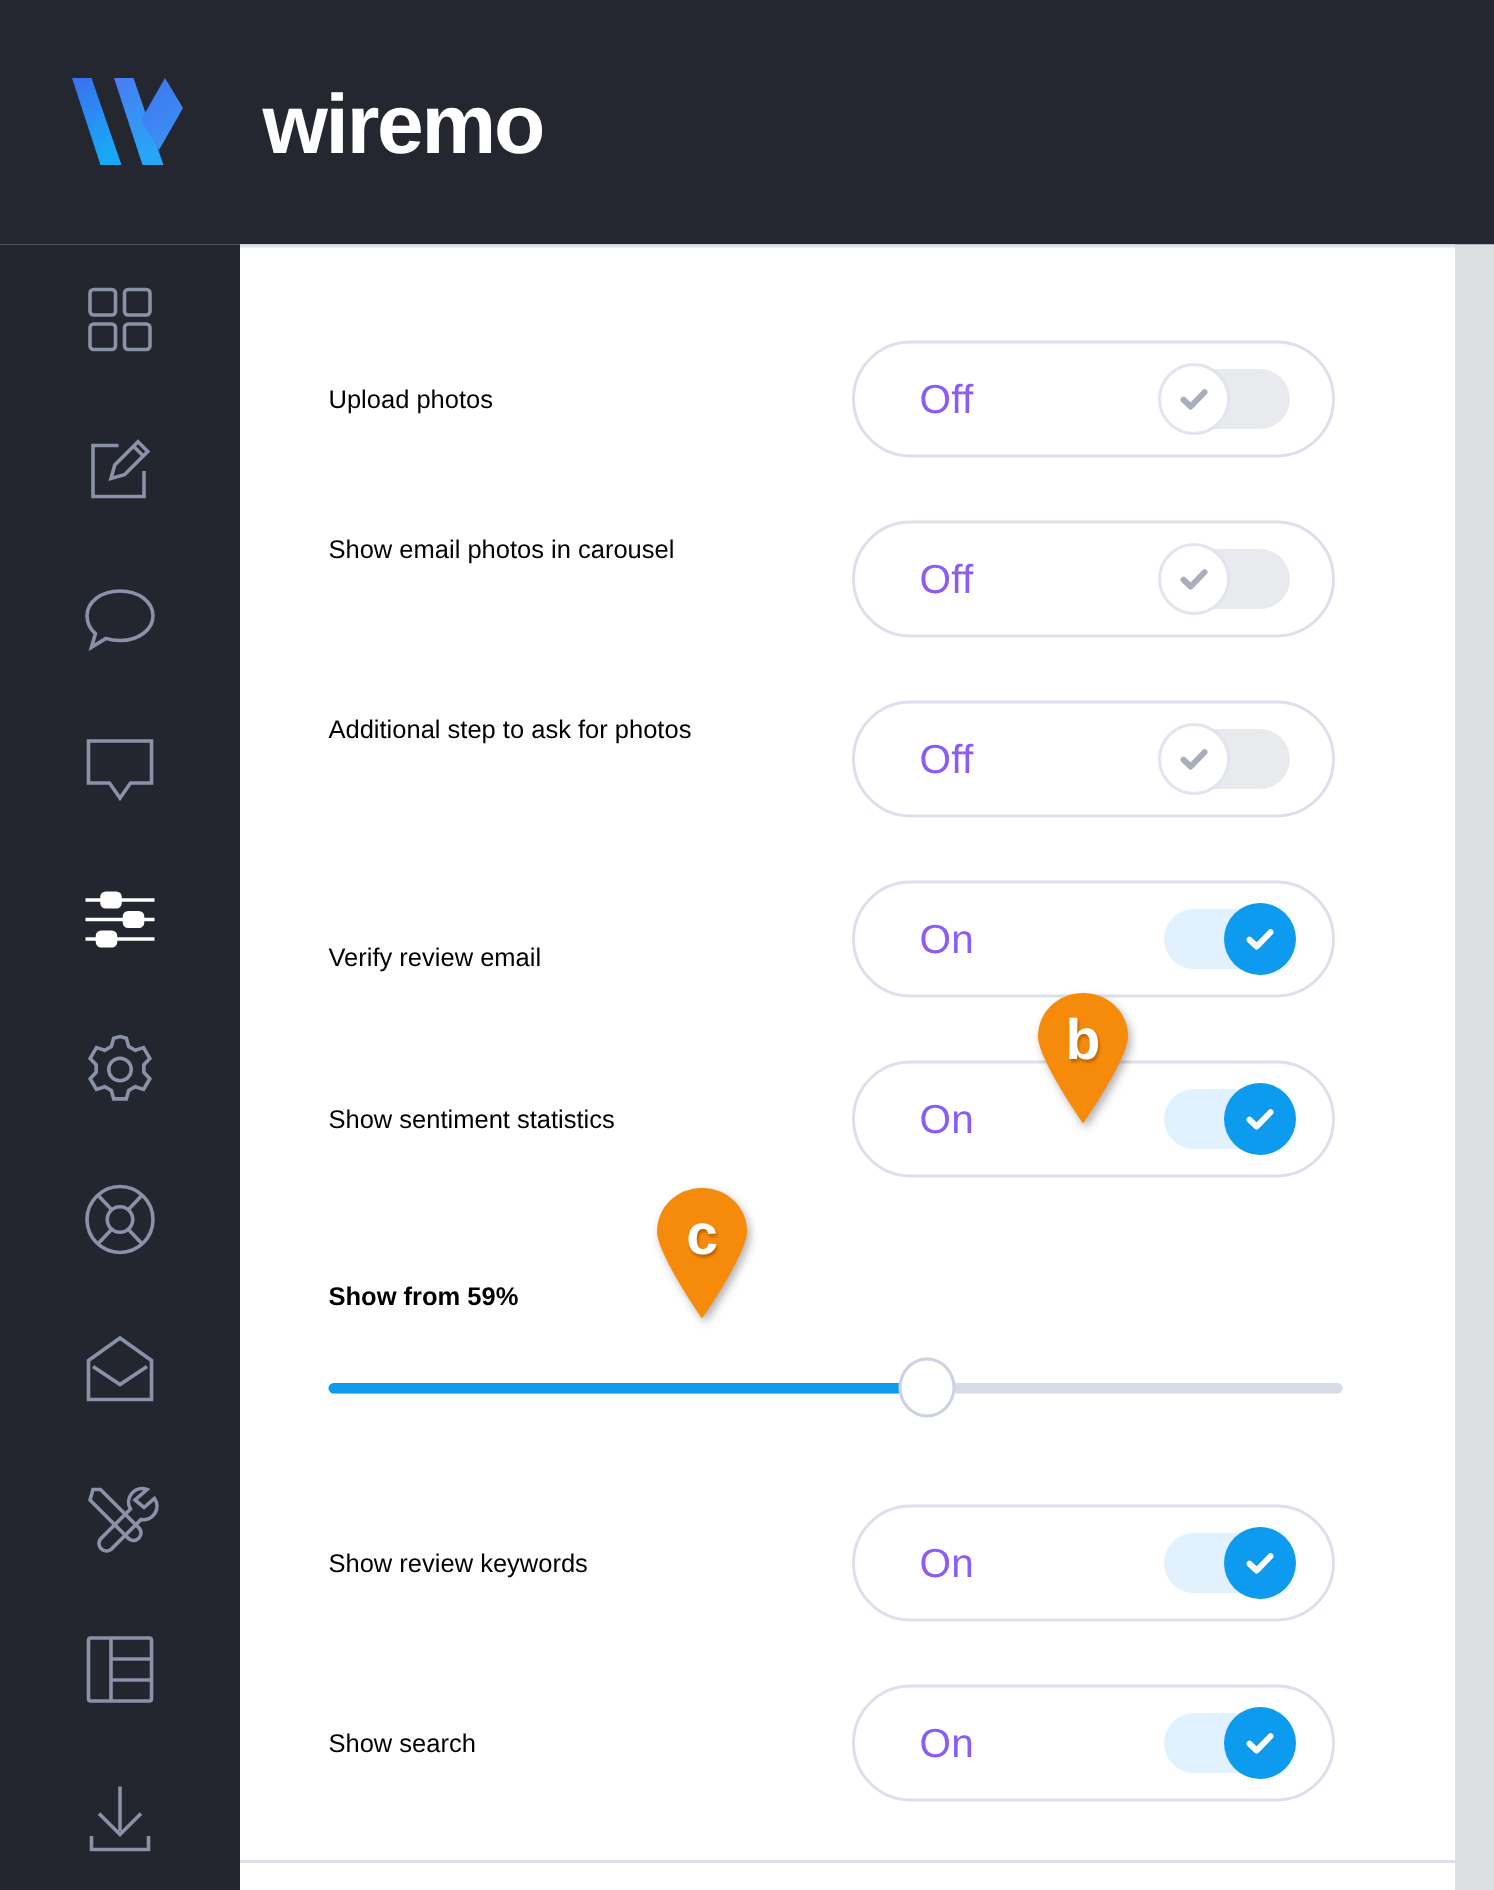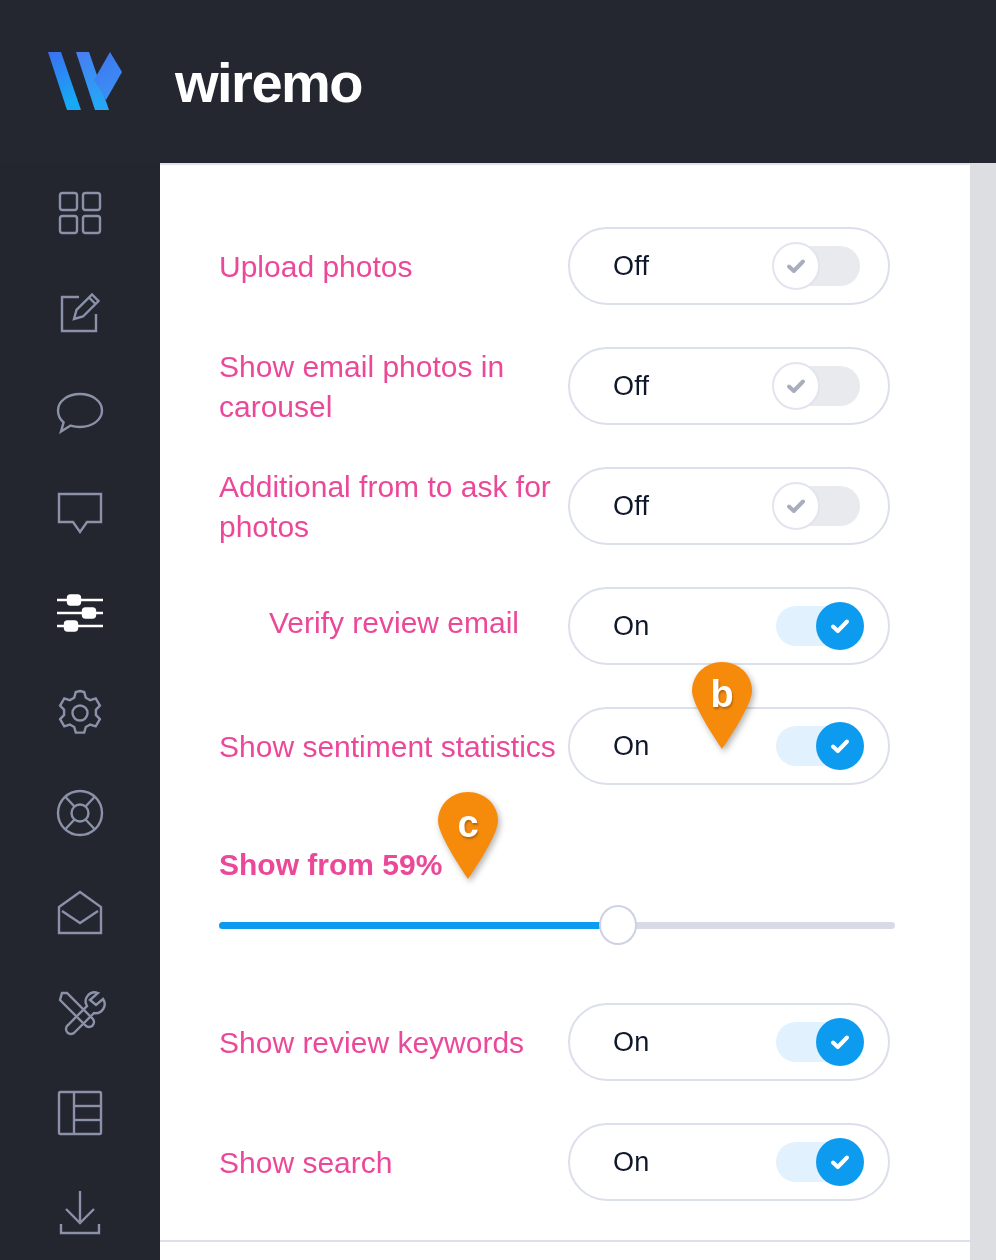--- a/index.html
+++ b/index.html
@@ -76,8 +76,8 @@
     position: absolute;
     left: 59px;
     width: 350px;
-    color: #ec4899;
-    font-size: 30px;
+    color: #000000;
+    font-size: 17px;
     line-height: 40px;
     font-weight: 400;
   }

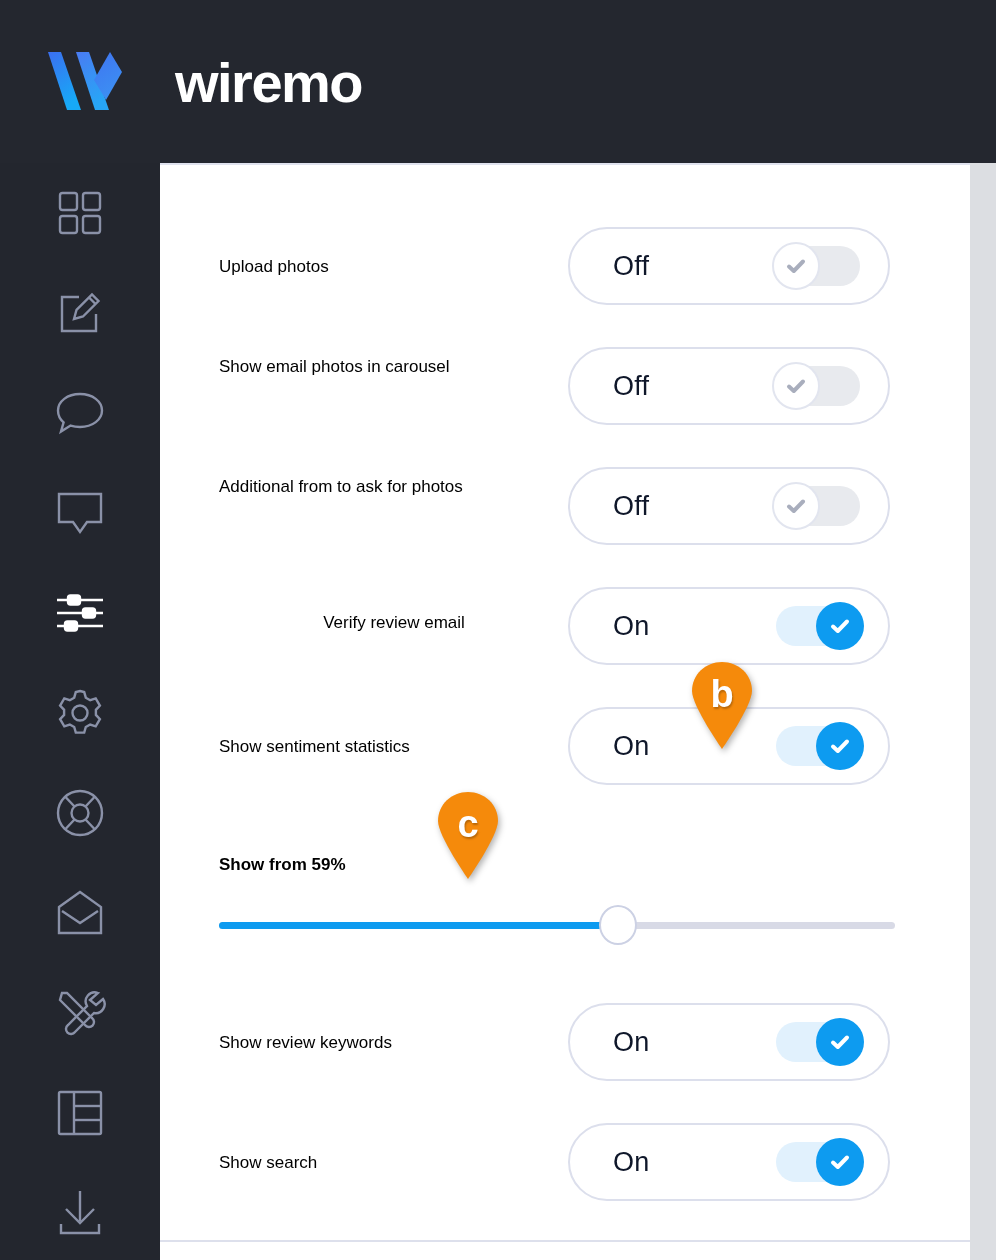--- a/index.html
+++ b/index.html
@@ -93,7 +93,7 @@
   .toggle-state {
     position: absolute; left: 43px;
     font-size: 27px;
-    color: #0f172a;
+    color: #8b5cf6;
     font-weight: 400;
     letter-spacing: 0.2px;
   }

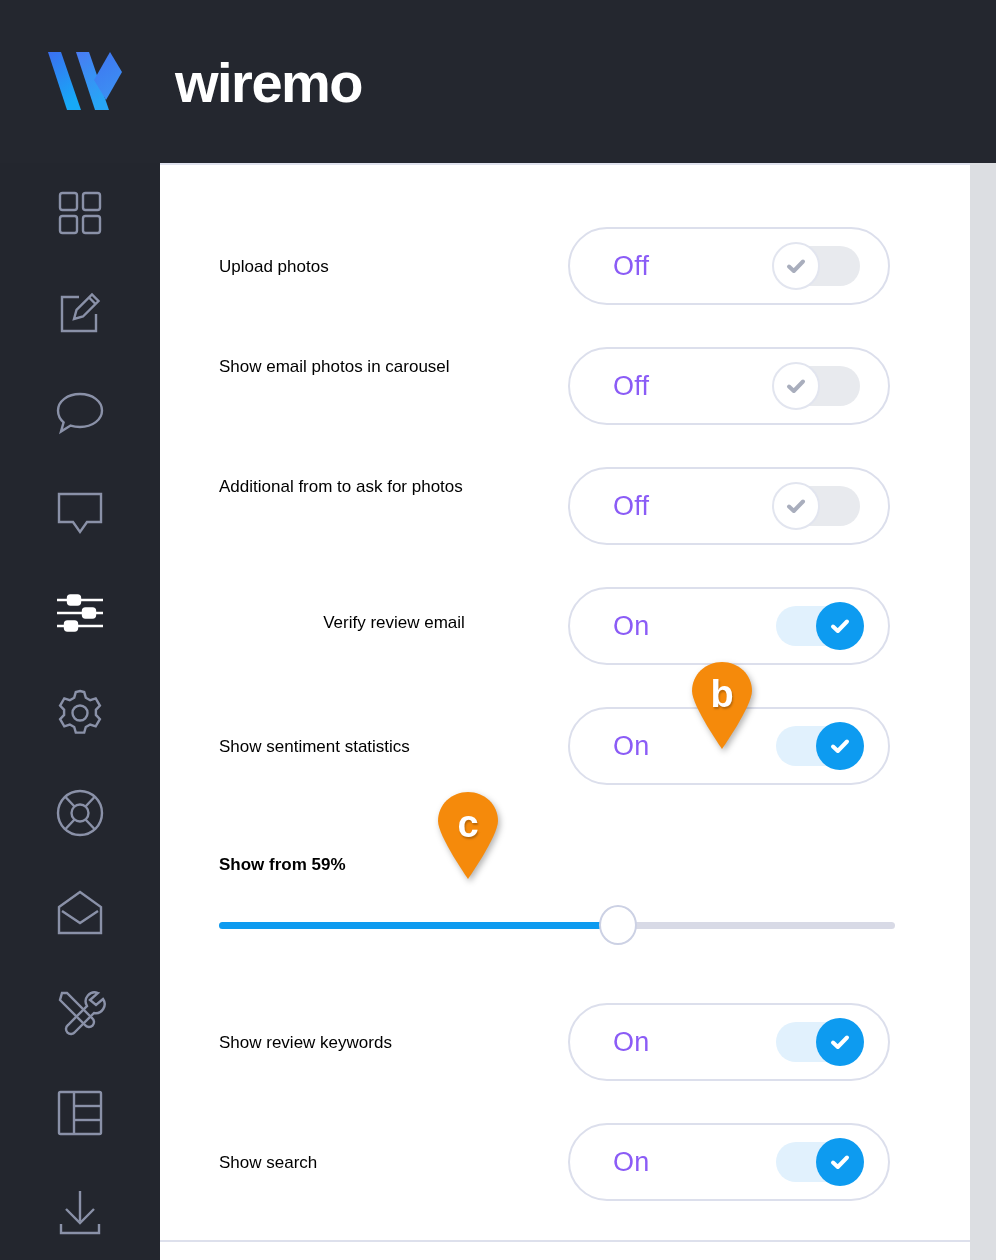--- a/index.html
+++ b/index.html
@@ -365,7 +365,7 @@
     </div>
 
     <div class="row" style="top:302px;height:80px;">
-      <div class="row-label" style="top:0px;">Additional from to ask for photos</div>
+      <div class="row-label" style="top:0px;">Additional step to ask for photos</div>
       <div class="toggle">
         <span class="toggle-state">Off</span>
         <span class="switch off">

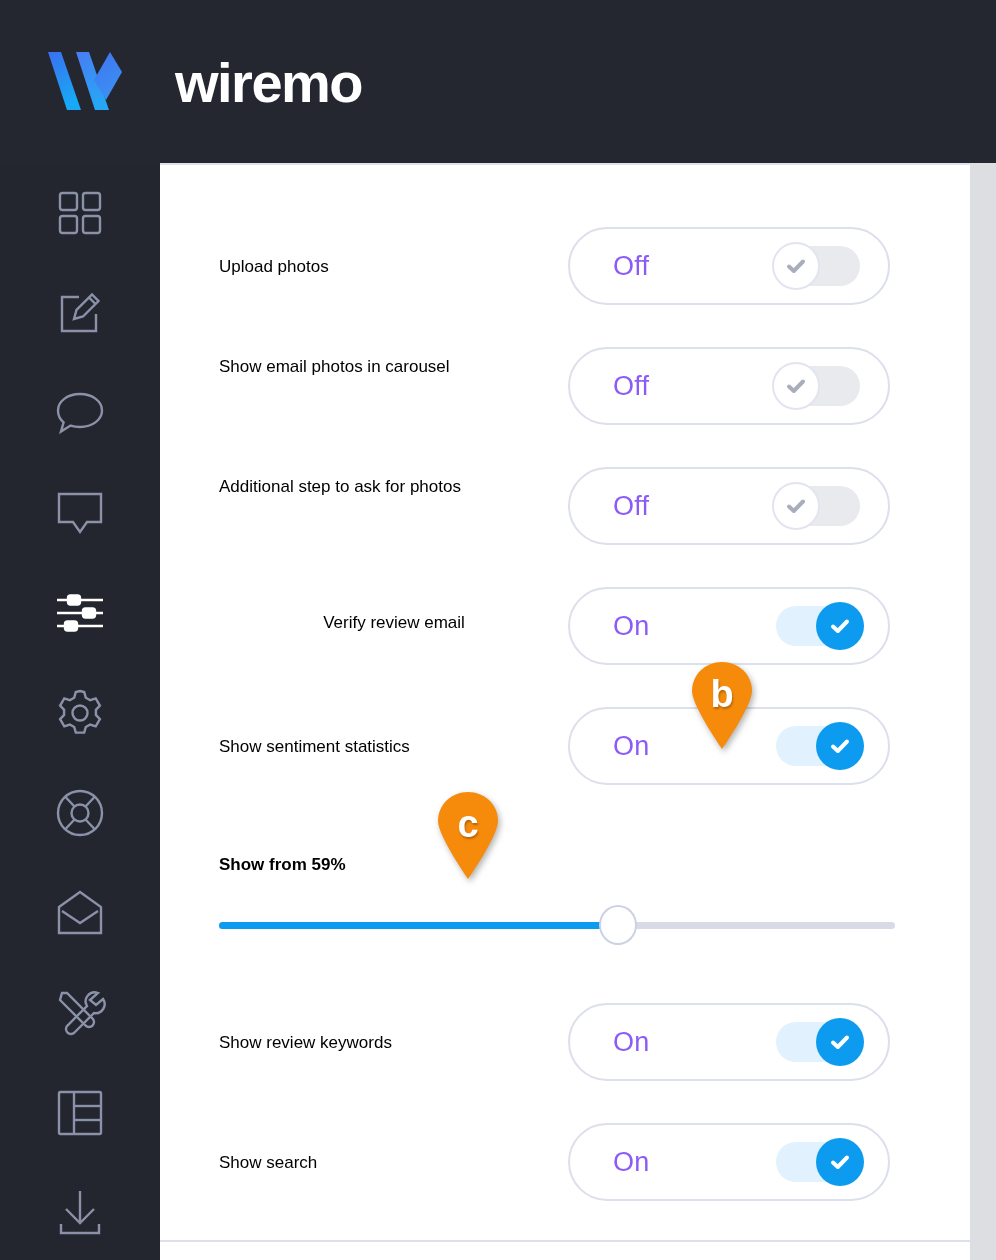--- a/index.html
+++ b/index.html
@@ -380,7 +380,7 @@
     </div>
 
     <div class="row" style="top:422px;height:80px;">
-      <div class="row-label" style="top:16px;text-align:center;">Verify review email</div>
+      <div class="row-label" style="top:32px;">Verify review email</div>
       <div class="toggle">
         <span class="toggle-state">On</span>
         <span class="switch on">

